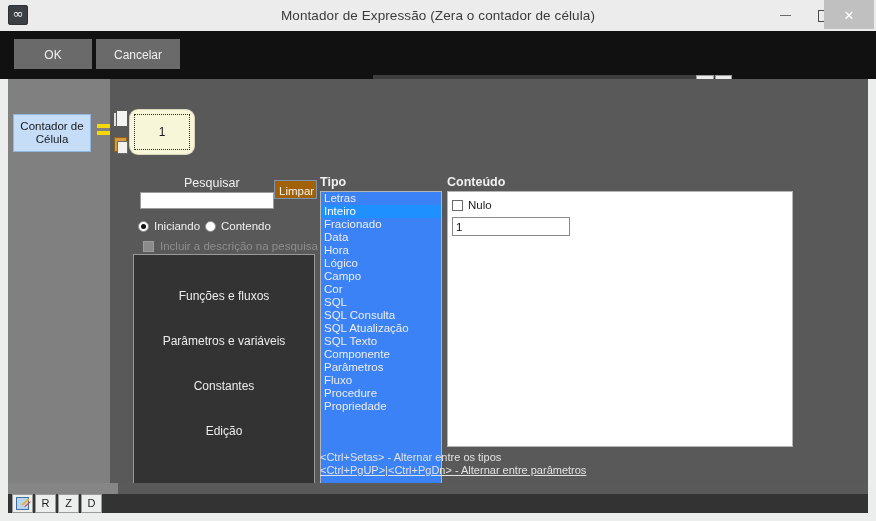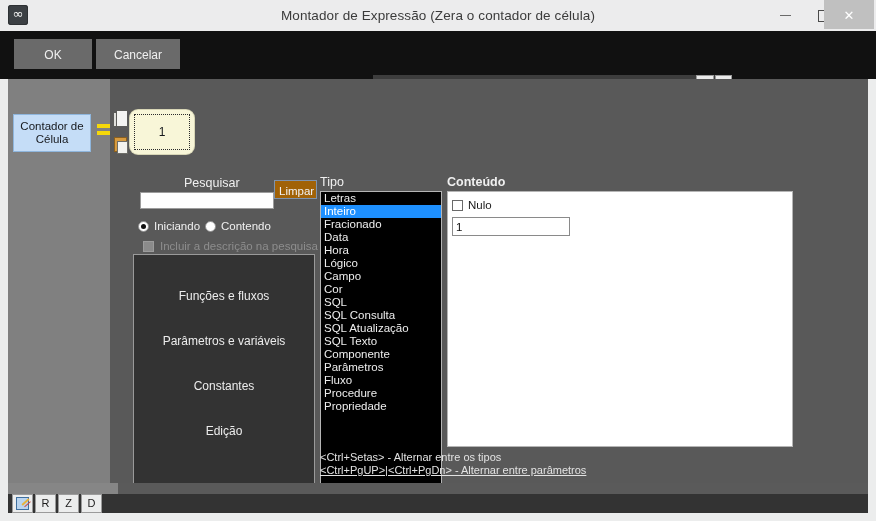--- a/index.html
+++ b/index.html
@@ -415,7 +415,7 @@
   .section-item.s3 { top: 169px; }
 
   
-  .lbl-tipo { left: 320px; top: 175px; font-weight: normal; }
+  .lbl-tipo { left: 320px; top: 175px; font-weight: bold; }
   .tipo-box {
     position: absolute;
     left: 320px; top: 191px;

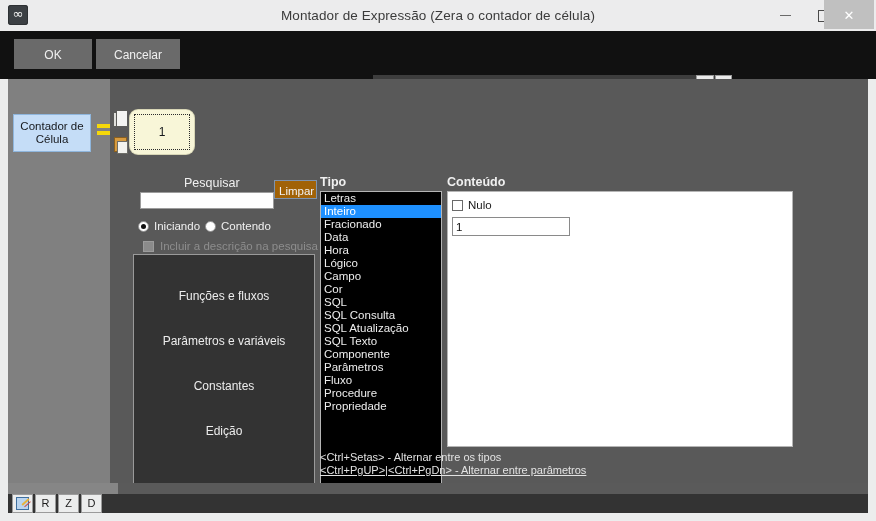--- a/index.html
+++ b/index.html
@@ -420,7 +420,7 @@
     position: absolute;
     left: 320px; top: 191px;
     width: 122px; height: 304px;
-    background: #000000;
+    background: #3b82f6;
     border: 1px solid #b5b5b5;
     box-sizing: border-box;
     overflow: hidden;

